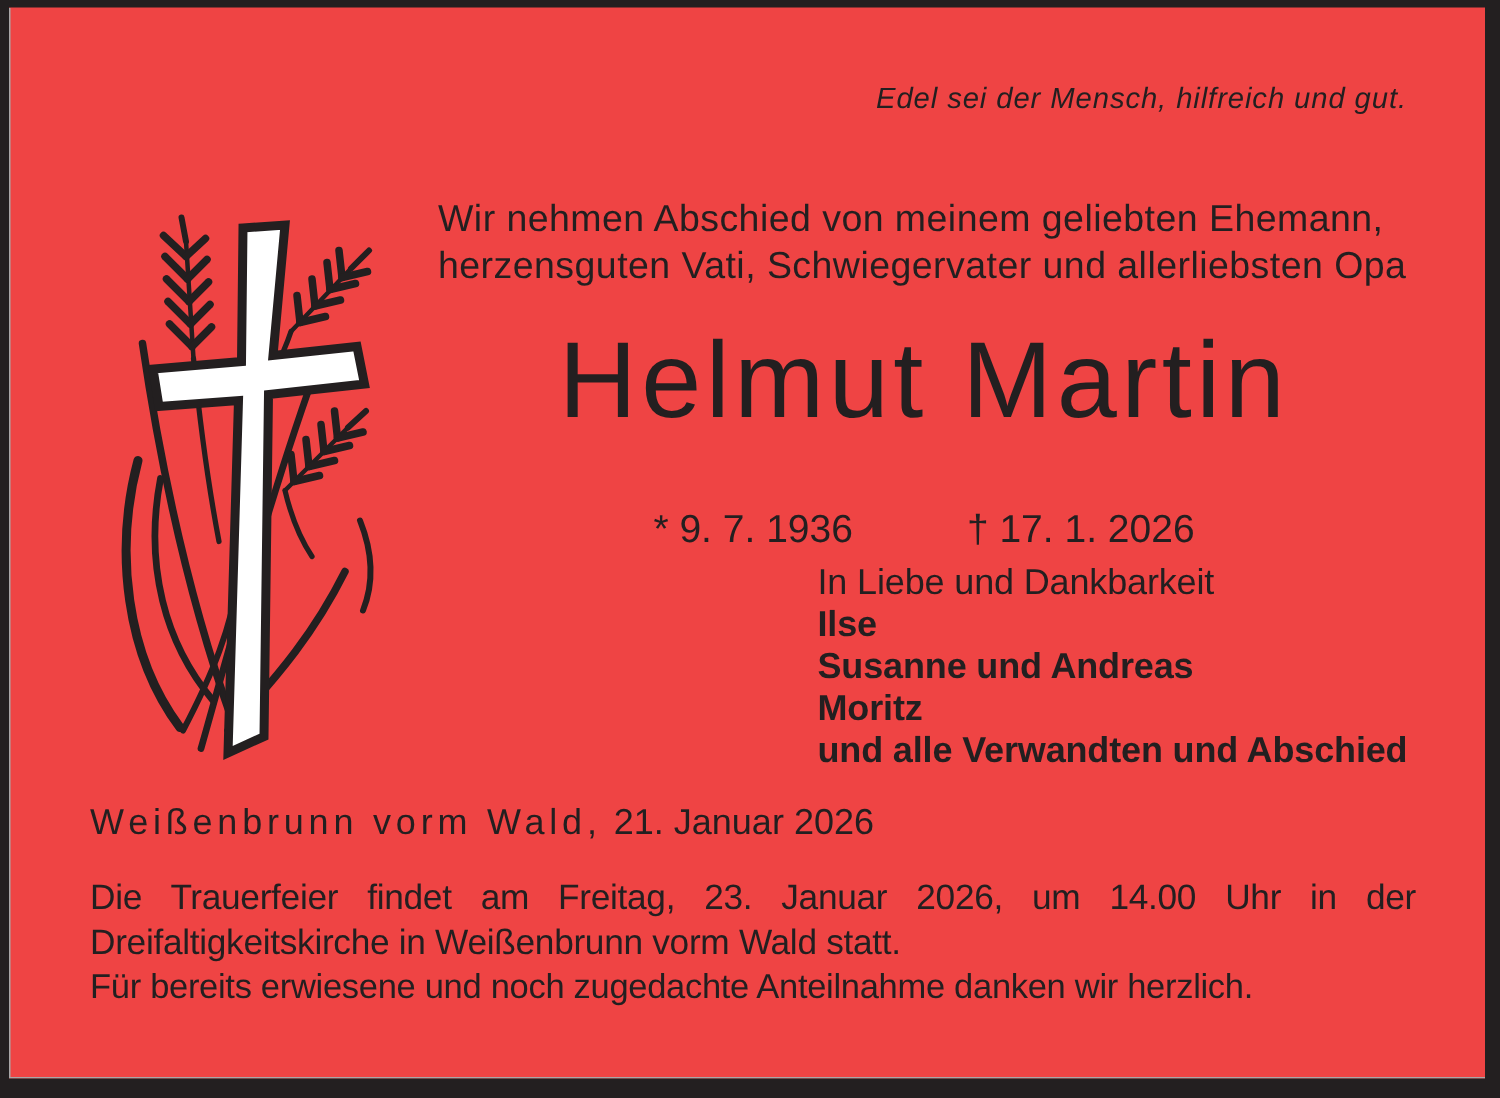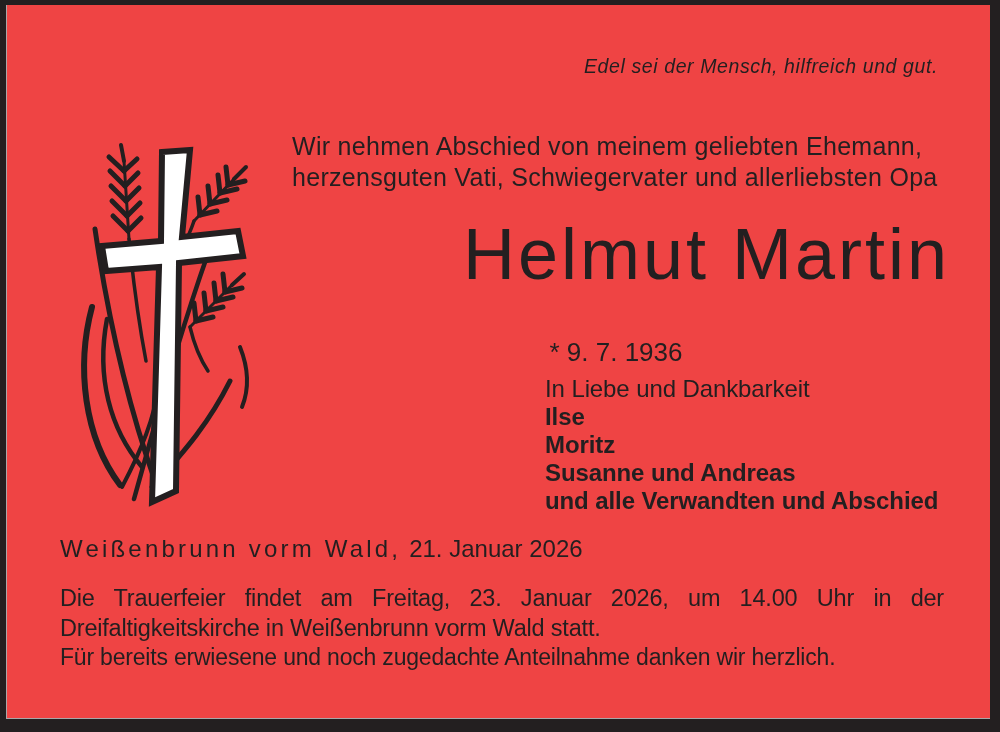--- a/index.html
+++ b/index.html
@@ -26,7 +26,7 @@
     font-size:25px;line-height:31px;letter-spacing:.3px;
   }
   .name{
-    position:absolute;left:276px;top:208px;width:668px;text-align:right;
+    position:absolute;left:276px;top:208px;width:668px;text-align:center;
     font-size:72px;letter-spacing:3px;font-weight:400;white-space:nowrap;
   }
   .dates{

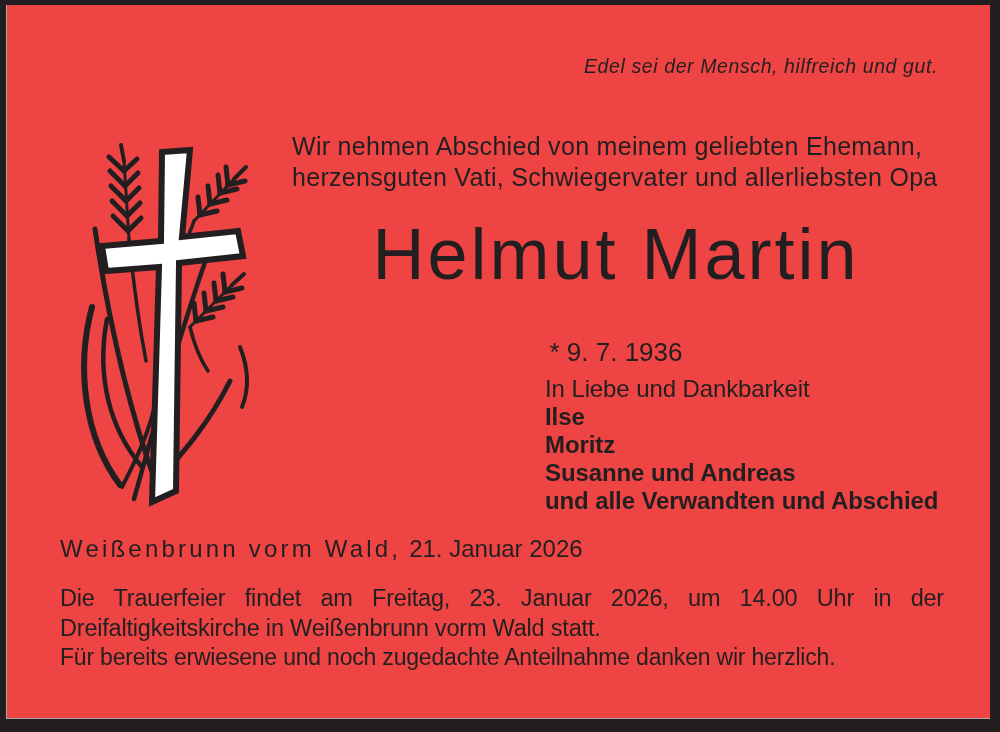--- a/index.html
+++ b/index.html
@@ -131,6 +131,7 @@
 
     <div class="dates">
       <span>* 9. 7. 1936</span>
+      <span>† 17. 1. 2026</span>
     </div>
 
     <div class="family">

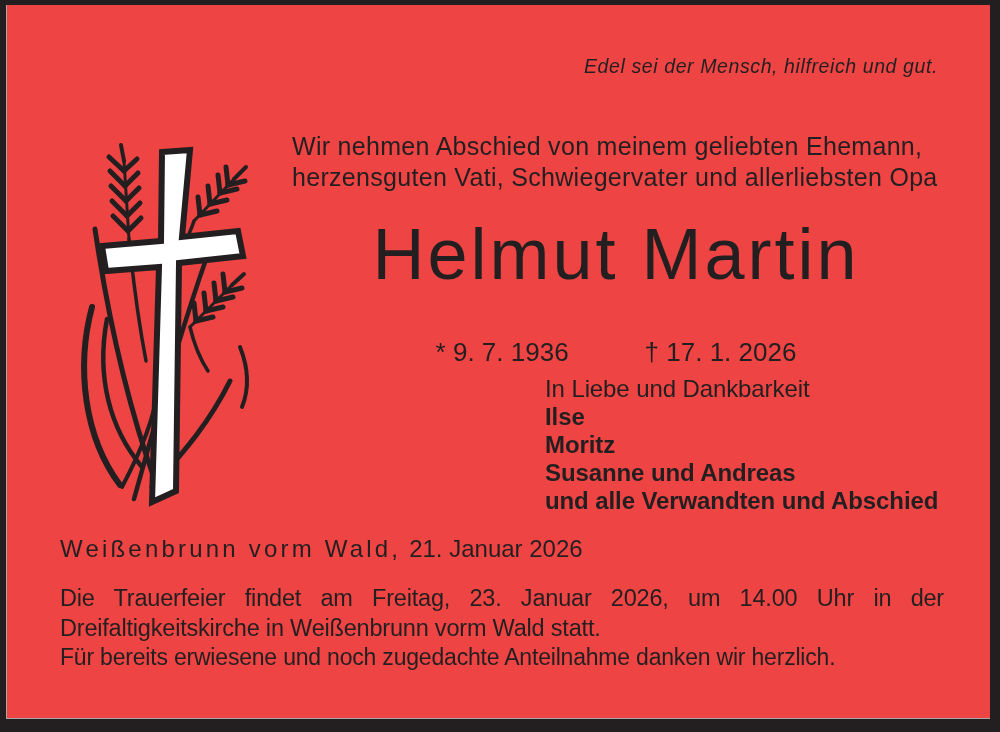--- a/index.html
+++ b/index.html
@@ -137,8 +137,8 @@
     <div class="family">
       <div>In Liebe und Dankbarkeit</div>
       <div class="bold">Ilse</div>
+      <div class="bold">Susanne und Andreas</div>
       <div class="bold">Moritz</div>
-      <div class="bold">Susanne und Andreas</div>
       <div class="bold">und alle Verwandten und Abschied</div>
     </div>
 

